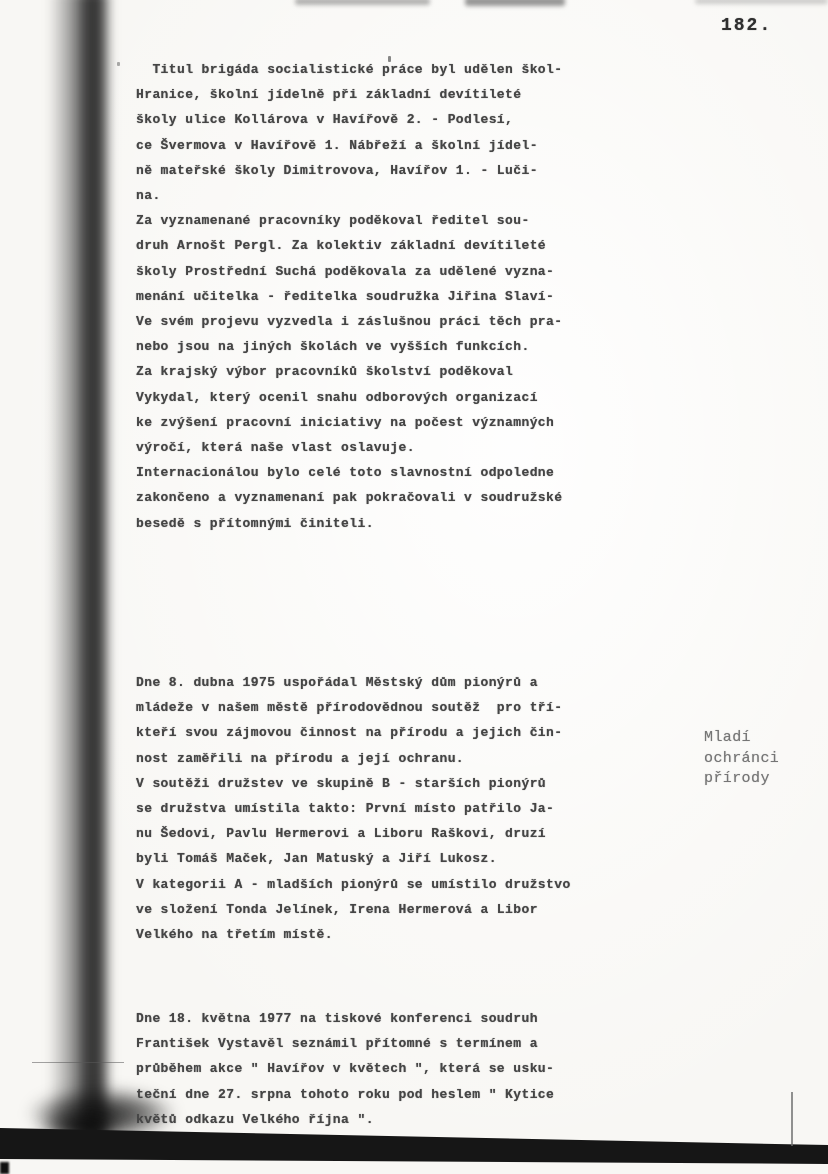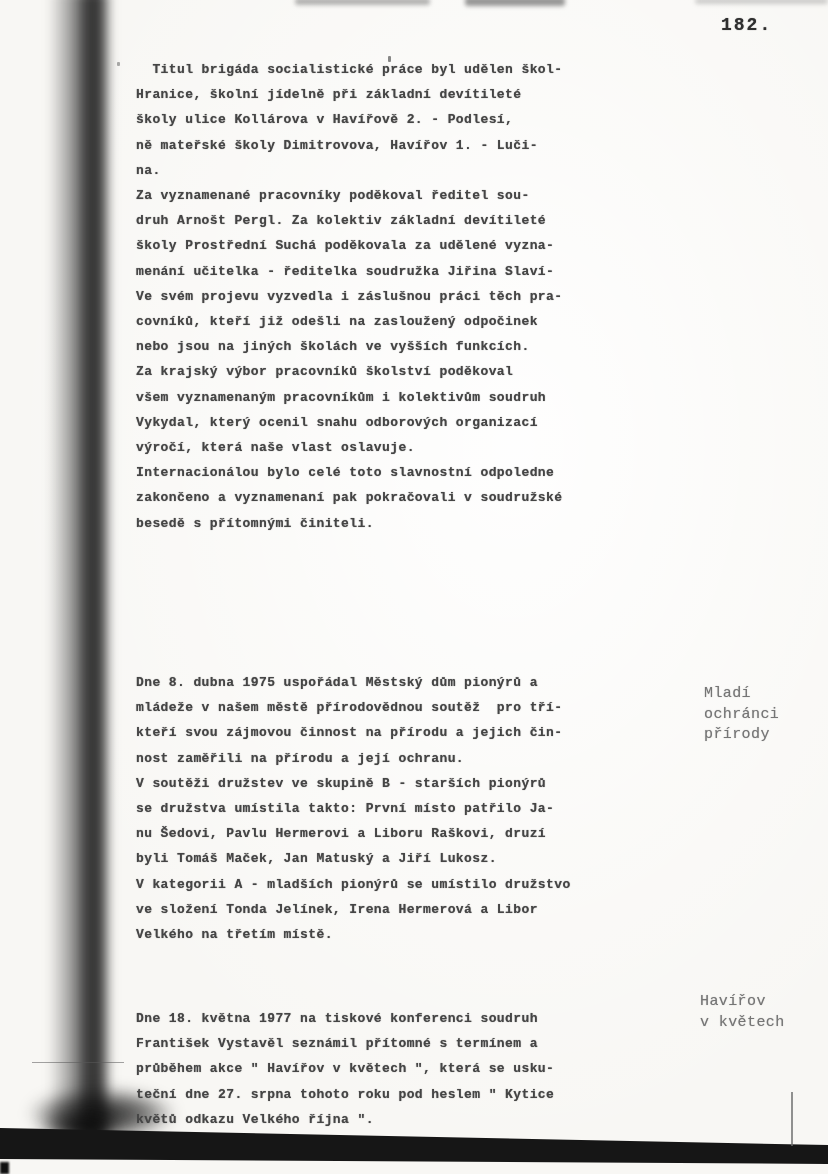--- a/index.html
+++ b/index.html
@@ -103,6 +103,7 @@
       <div class="line">  Titul brigáda socialistické práce byl udělen škol-</div>
       <div class="line">Hranice, školní jídelně při základní devítileté</div>
       <div class="line">školy ulice Kollárova v Havířově 2. - Podlesí,</div>
+      <div class="line">ce Švermova v Havířově 1. Nábřeží a školní jídel-</div>
       <div class="line">ně mateřské školy Dimitrovova, Havířov 1. - Luči-</div>
       <div class="line">na.</div>
       <div class="line">Za vyznamenané pracovníky poděkoval ředitel sou-</div>

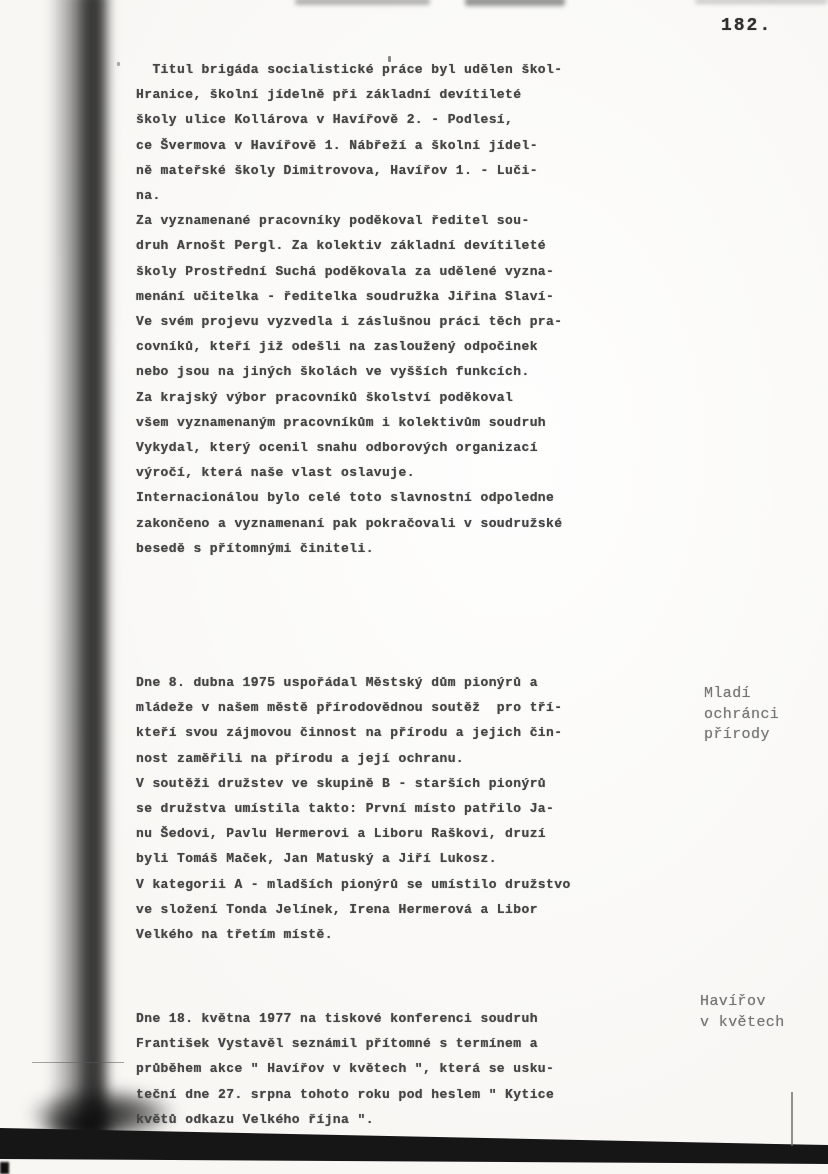--- a/index.html
+++ b/index.html
@@ -111,7 +111,6 @@
       <div class="line">školy Prostřední Suchá poděkovala za udělené vyzna-</div>
       <div class="line">menání učitelka - ředitelka soudružka Jiřina Slaví-</div>
       <div class="line">Ve svém projevu vyzvedla i záslušnou práci těch pra-</div>
-      <div class="line">covníků, kteří již odešli na zasloužený odpočinek</div>
       <div class="line">nebo jsou na jiných školách ve vyšších funkcích.</div>
       <div class="line">Za krajský výbor pracovníků školství poděkoval</div>
       <div class="line">všem vyznamenaným pracovníkům i kolektivům soudruh</div>

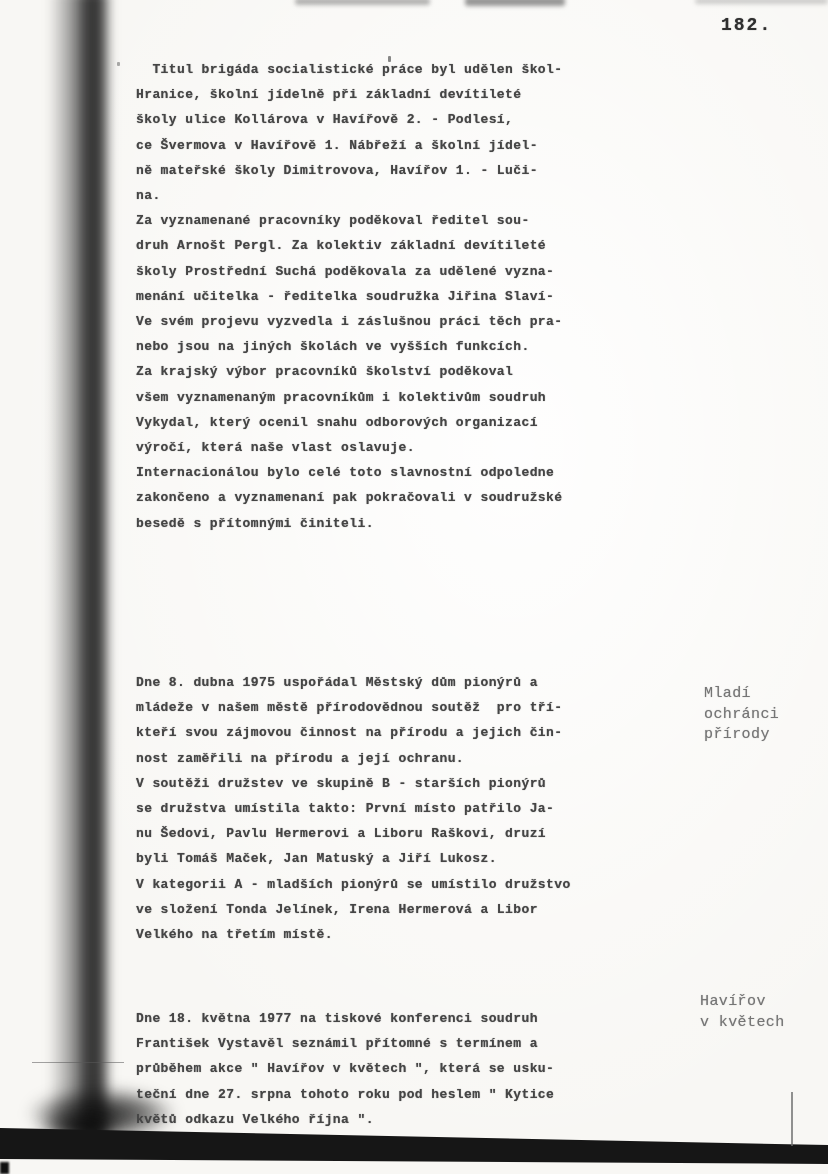--- a/index.html
+++ b/index.html
@@ -113,7 +113,6 @@
       <div class="line">Ve svém projevu vyzvedla i záslušnou práci těch pra-</div>
       <div class="line">nebo jsou na jiných školách ve vyšších funkcích.</div>
       <div class="line">Za krajský výbor pracovníků školství poděkoval</div>
-      <div class="line">všem vyznamenaným pracovníkům i kolektivům soudruh</div>
       <div class="line">Vykydal, který ocenil snahu odborových organizací</div>
       <div class="line">výročí, která naše vlast oslavuje.</div>
       <div class="line">Internacionálou bylo celé toto slavnostní odpoledne</div>

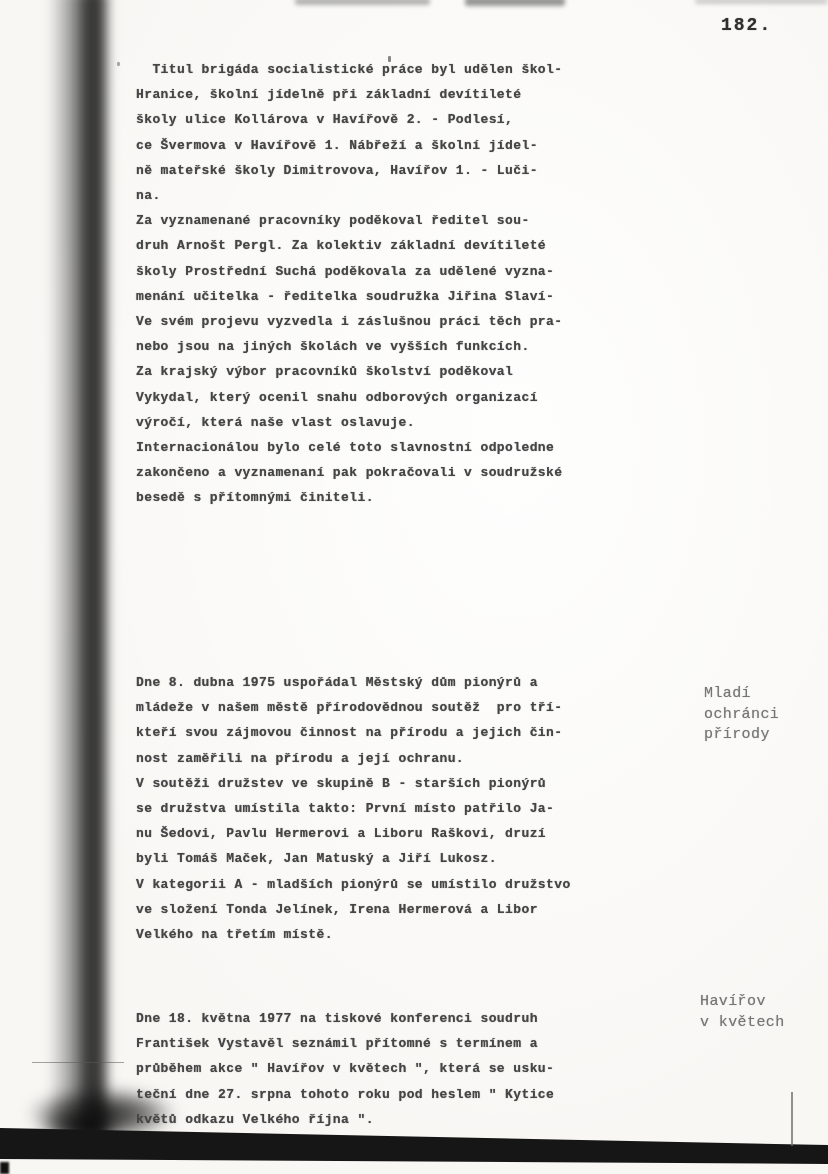--- a/index.html
+++ b/index.html
@@ -114,6 +114,7 @@
       <div class="line">nebo jsou na jiných školách ve vyšších funkcích.</div>
       <div class="line">Za krajský výbor pracovníků školství poděkoval</div>
       <div class="line">Vykydal, který ocenil snahu odborových organizací</div>
+      <div class="line">ke zvýšení pracovní iniciativy na počest významných</div>
       <div class="line">výročí, která naše vlast oslavuje.</div>
       <div class="line">Internacionálou bylo celé toto slavnostní odpoledne</div>
       <div class="line">zakončeno a vyznamenaní pak pokračovali v soudružské</div>

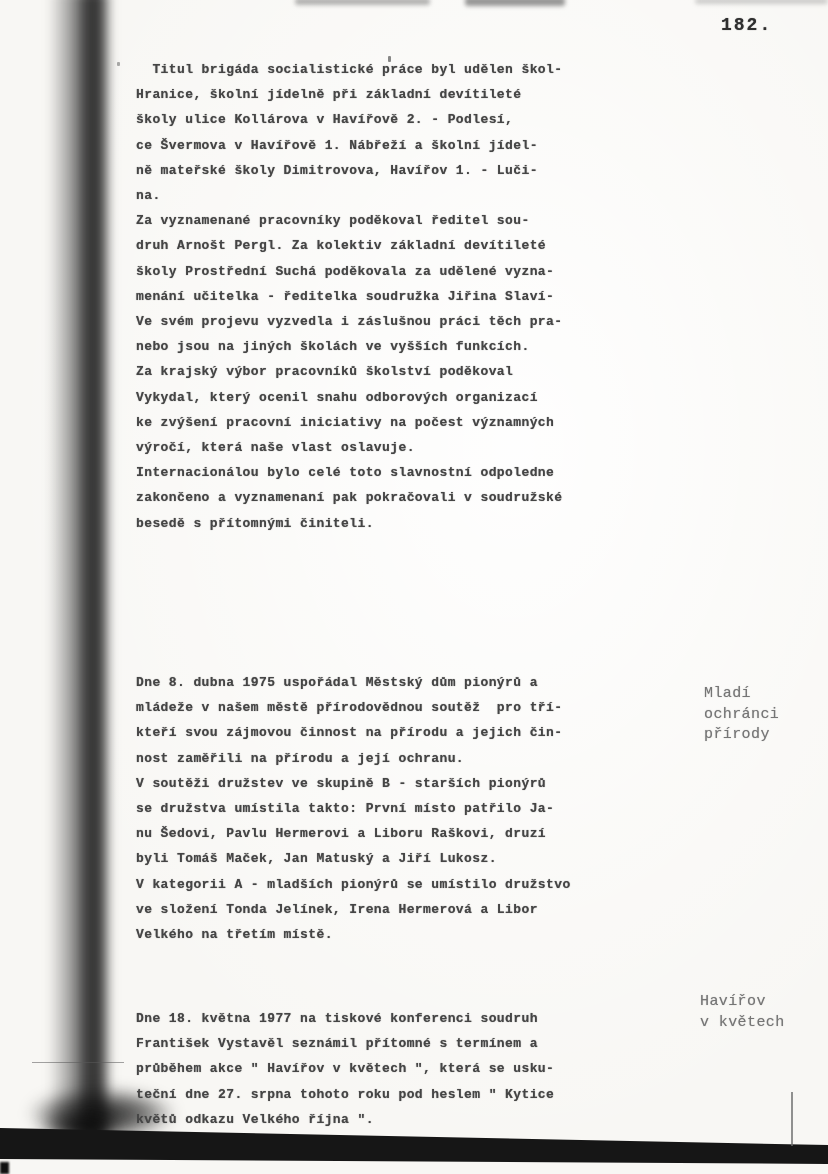--- a/index.html
+++ b/index.html
@@ -72,7 +72,7 @@
   .margin-note{
     position:absolute;width:120px;
     font-size:15px;letter-spacing:.4px;line-height:20.5px;
-    color:#757575;text-shadow:0 0 1px rgba(130,130,130,.6);
+    color:#757575;text-shadow:0 0 1px rgba(130,130,130,.6);margin-top:44px;
   }
   .margin-note .line{white-space:pre;}
   .n1{left:704px;top:684px;}

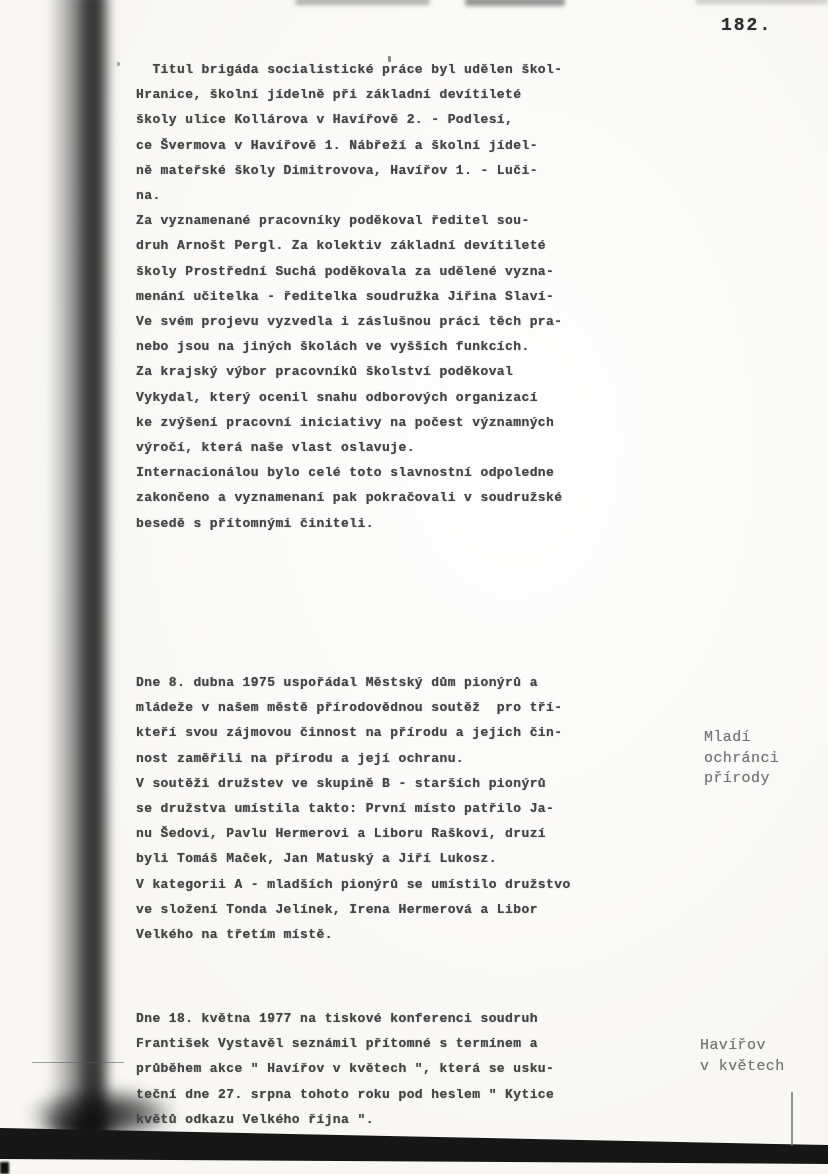--- a/index.html
+++ b/index.html
@@ -146,10 +146,6 @@
       <div class="line">ochránci</div>
       <div class="line">přírody</div>
     </div>
-  <div class="margin-note n2">
-      <div class="line">Havířov</div>
-      <div class="line">v květech</div>
-    </div>
 
 </div>
 

